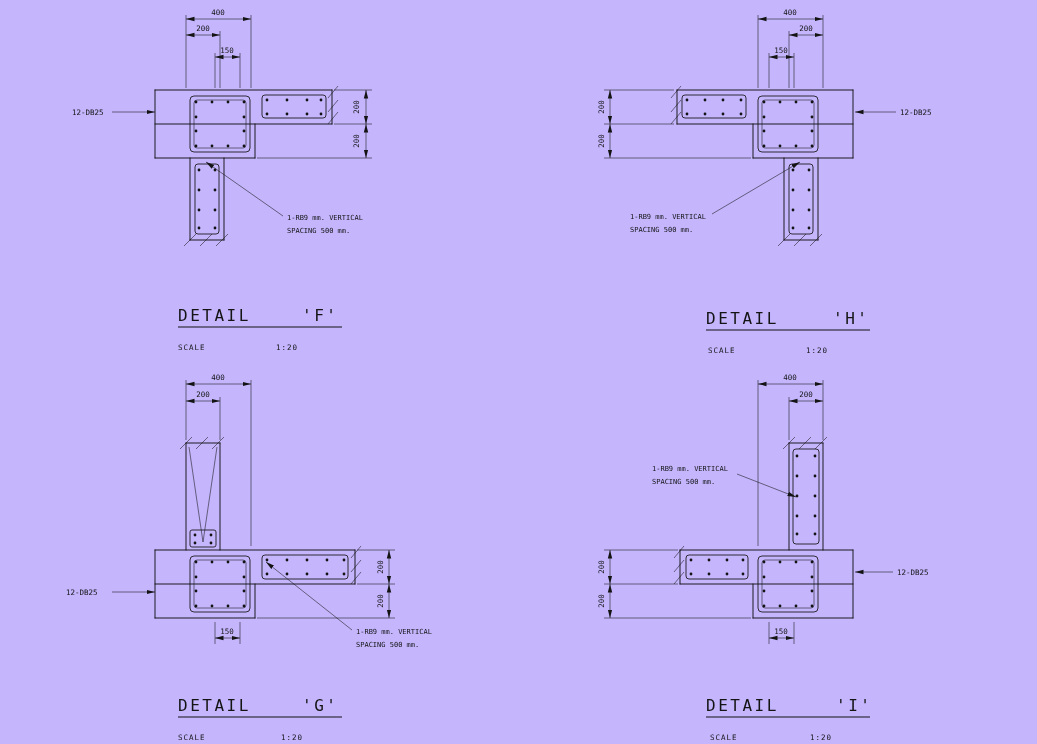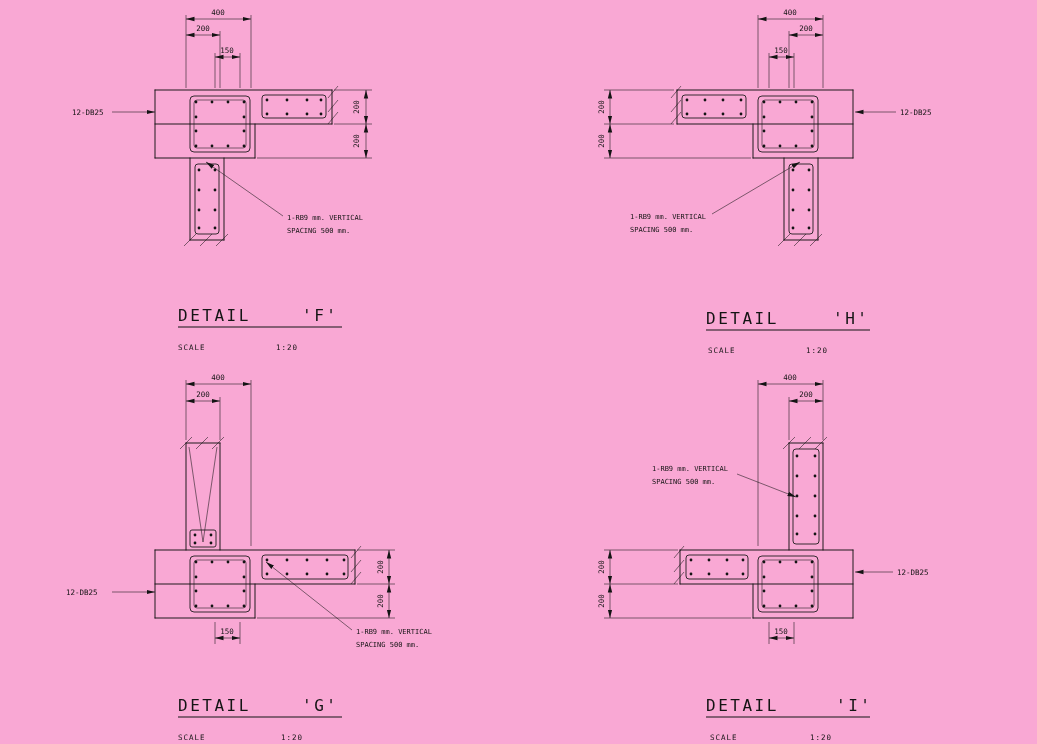--- a/index.html
+++ b/index.html
@@ -4,7 +4,7 @@
 <style>
   html,body{margin:0;padding:0;background:#e8e8e8;}
   .sheet{
-    width:1037px;height:744px;background:#f9a8d4;position:relative;overflow:hidden;
+    width:1037px;height:744px;background:#c4b5fd;position:relative;overflow:hidden;
     font-family:"DejaVu Sans Mono","Liberation Mono",monospace;
   }
   svg{display:block}

